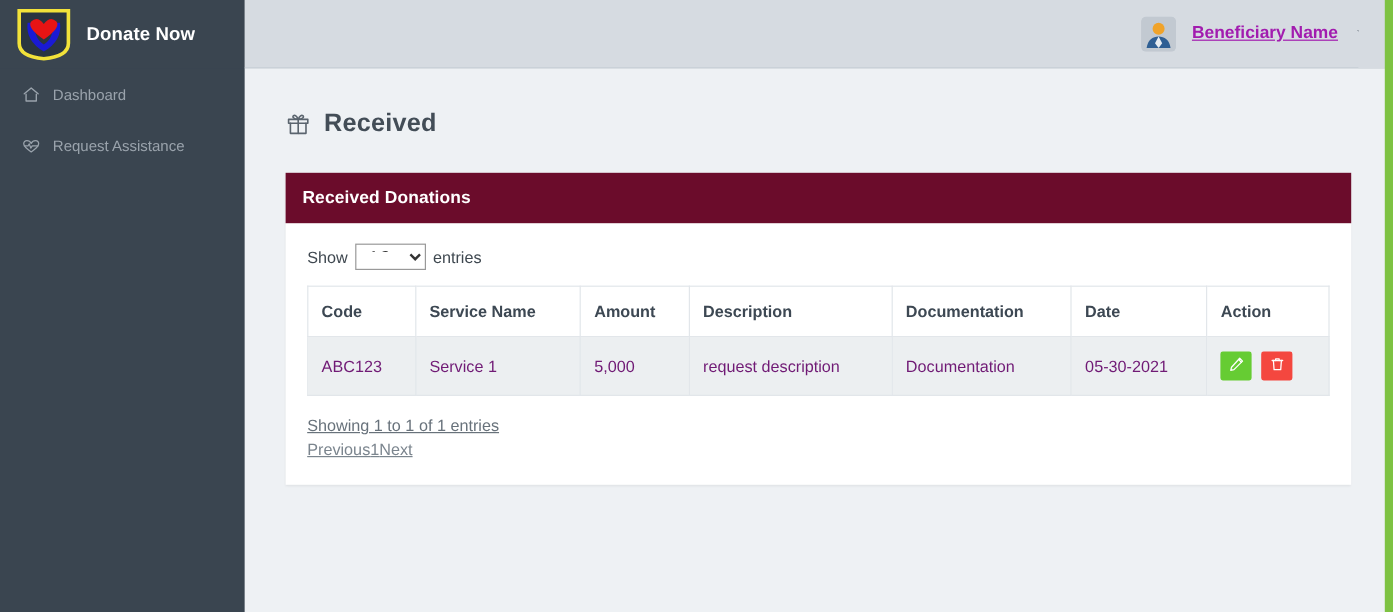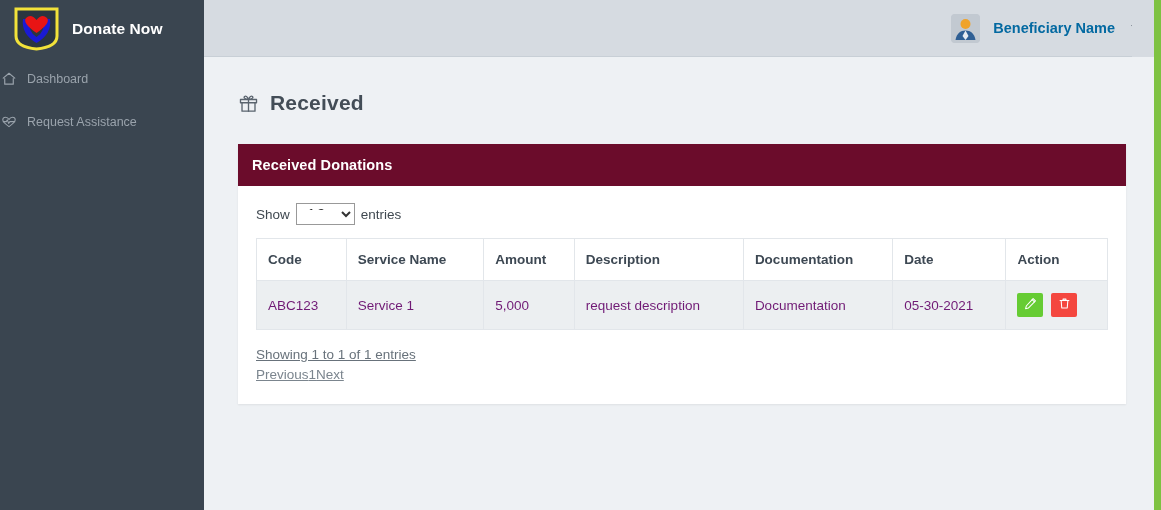--- a/index.html
+++ b/index.html
@@ -78,8 +78,9 @@
   }
   .user-name {
     margin-left: 13px;
-    font-size: 14.5px; font-weight: 700; color: #0369a1;
-    white-space: nowrap;
+    font-size: 14.5px; font-weight: 700; color: #a21caf;
+    white-space: nowrap;
+    text-decoration: underline;
   }
   .caret {
     margin-left: 16px;

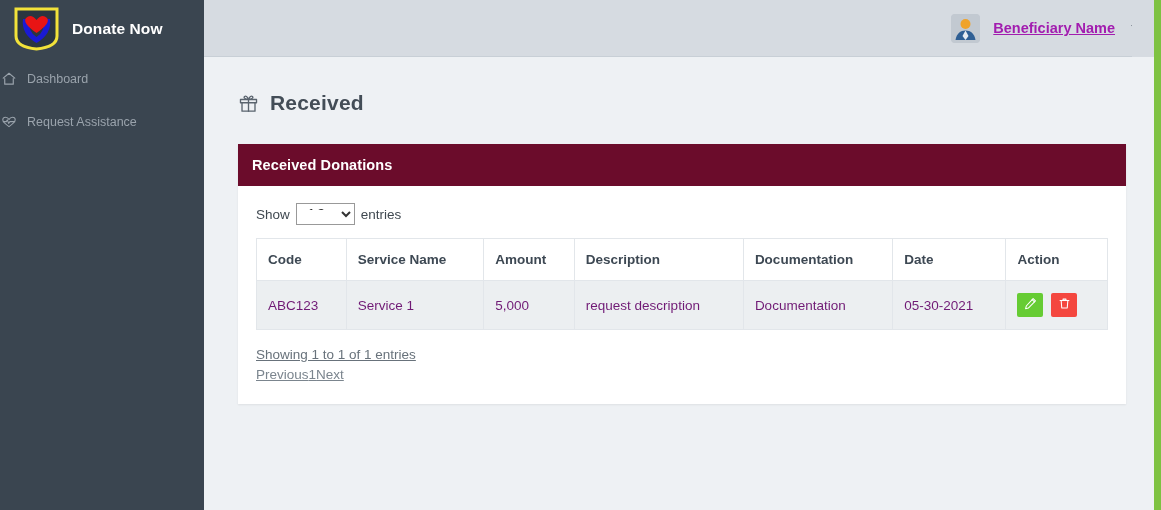--- a/index.html
+++ b/index.html
@@ -36,6 +36,7 @@
   .nav-item {
     height: 43px;
     display: flex; align-items: center;
+    padding-left: 17px;
     color: #9aa3ac;
     font-size: 12.5px;
     white-space: nowrap;

